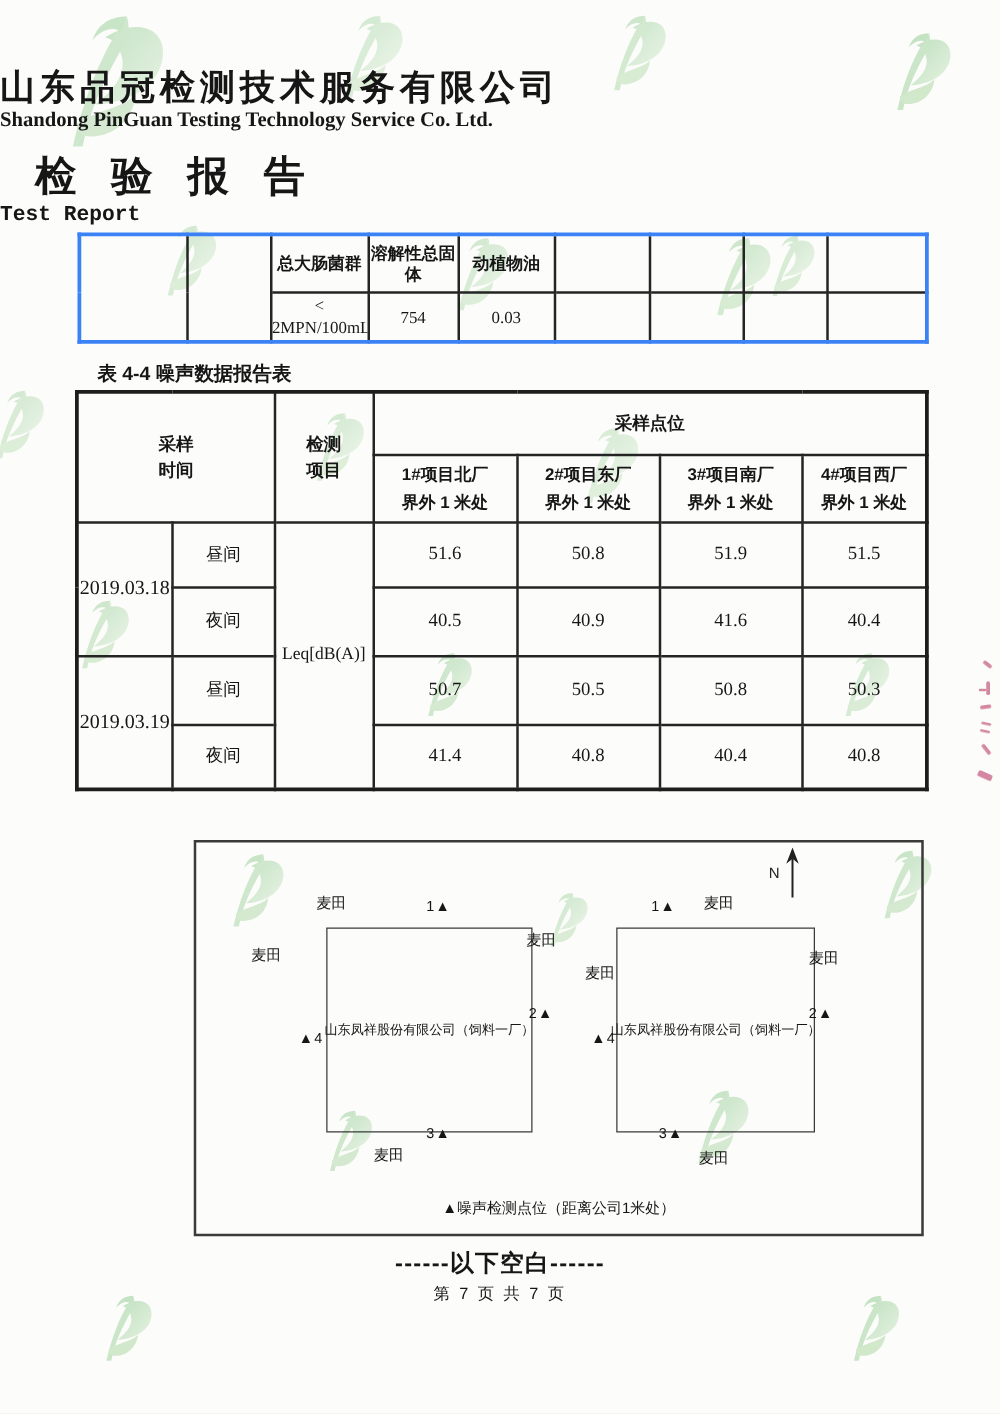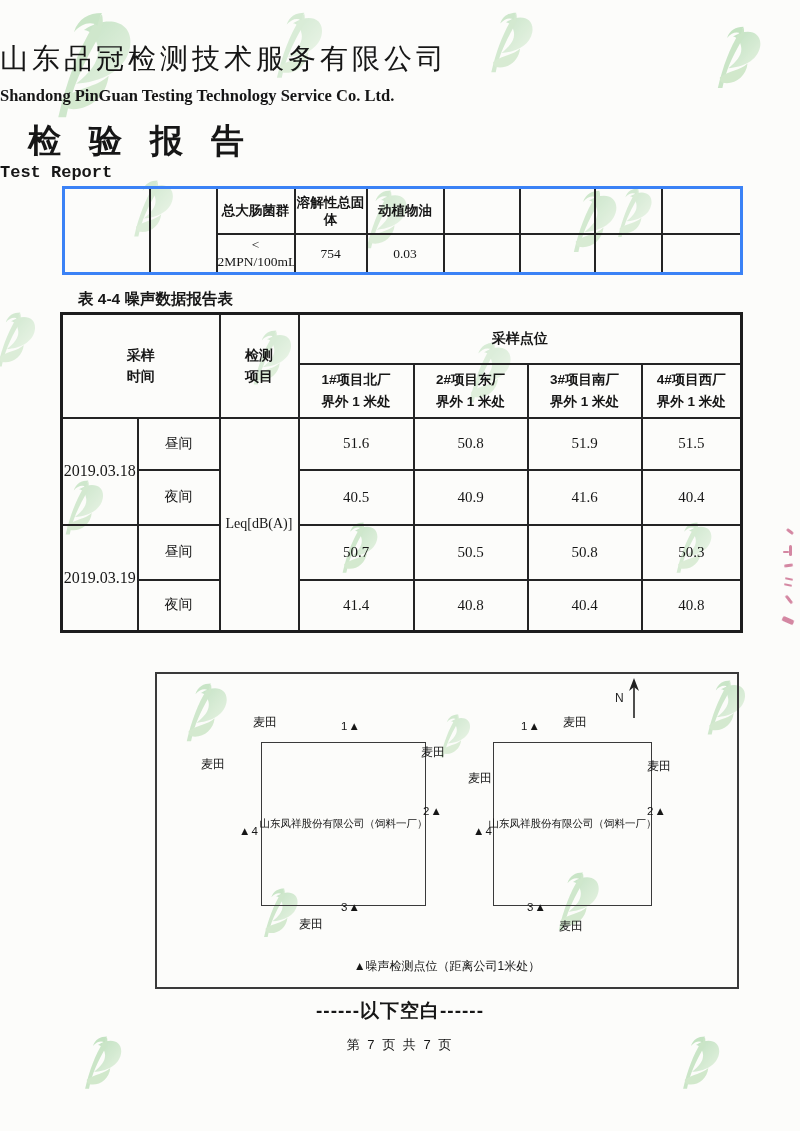--- a/index.html
+++ b/index.html
@@ -10,8 +10,8 @@
   }
   
   .wm{position:absolute; pointer-events:none;}
-  .co-cn{position:absolute; left:0; top:40px; width:100%;
-    font-size:28px; font-weight:400; letter-spacing:4px;}
+  .co-cn{position:absolute; left:0; top:51px; width:100%;
+    font-size:28px; font-weight:700; letter-spacing:4px;}
   .co-en{position:absolute; left:0; top:86px; width:100%;
     font-family:"Liberation Serif", serif; font-size:16.5px; font-weight:700;}
   .title-cn{position:absolute; left:28px; top:119px; width:100%;

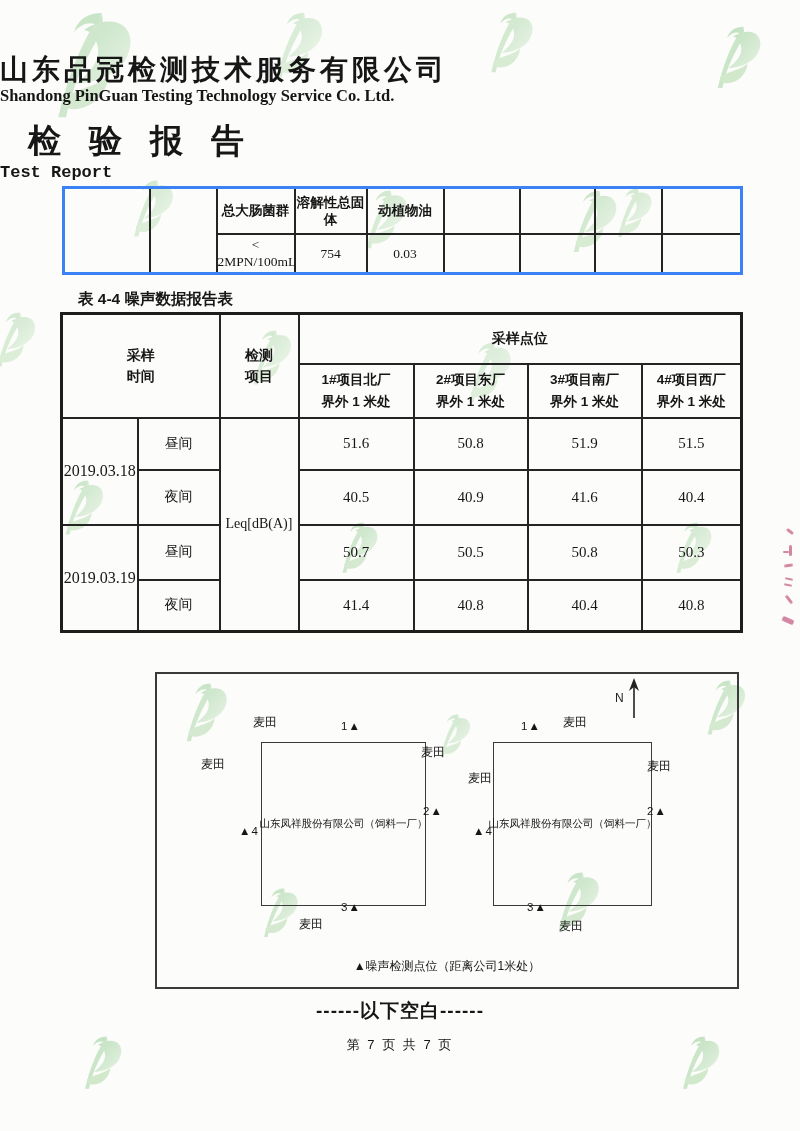--- a/index.html
+++ b/index.html
@@ -50,7 +50,7 @@
   .blank-note{position:absolute; left:0; top:998px; width:100%; text-align:center;
     font-size:19px; font-weight:600; letter-spacing:1px;}
   .page-info{position:absolute; left:0; top:1026px; width:100%; text-align:center;
-    font-size:13px; letter-spacing:2px;margin-top:10px;}
+    font-size:13px; letter-spacing:2px;}
   
   .bleed{position:absolute; background:rgba(178,38,90,0.55); border-radius:1.5px;
     filter:blur(0.4px);}

